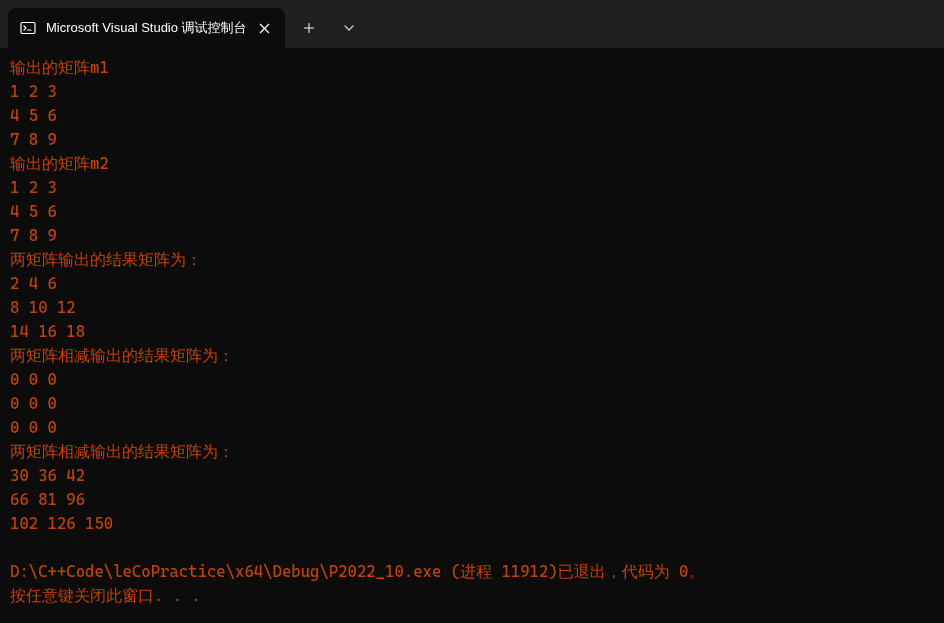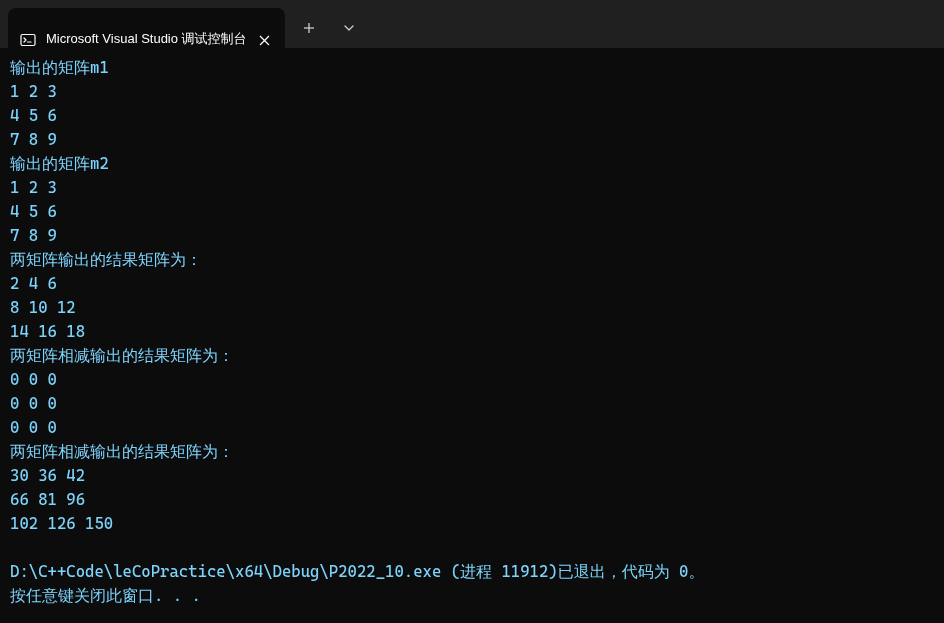--- a/index.html
+++ b/index.html
@@ -26,7 +26,7 @@
       background: #0c0c0c;
       border-radius: 8px 8px 0 0;
       display: flex;
-      align-items: flex-end;
+      align-items: center;
       padding: 0 12px;
       gap: 10px;
       min-width: 240px;

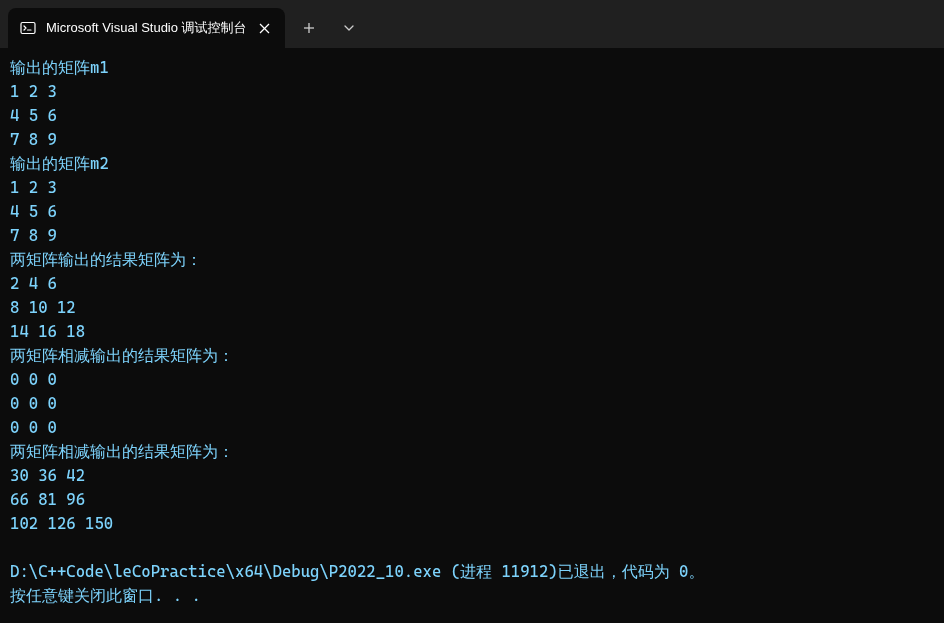--- a/index.html
+++ b/index.html
@@ -84,7 +84,7 @@
     }
     .terminal-content {
       padding: 8px 10px;
-      color: #7dd3fc;
+      color: #c2410c;
       font-size: 16px;
       line-height: 24px;
       white-space: pre;

